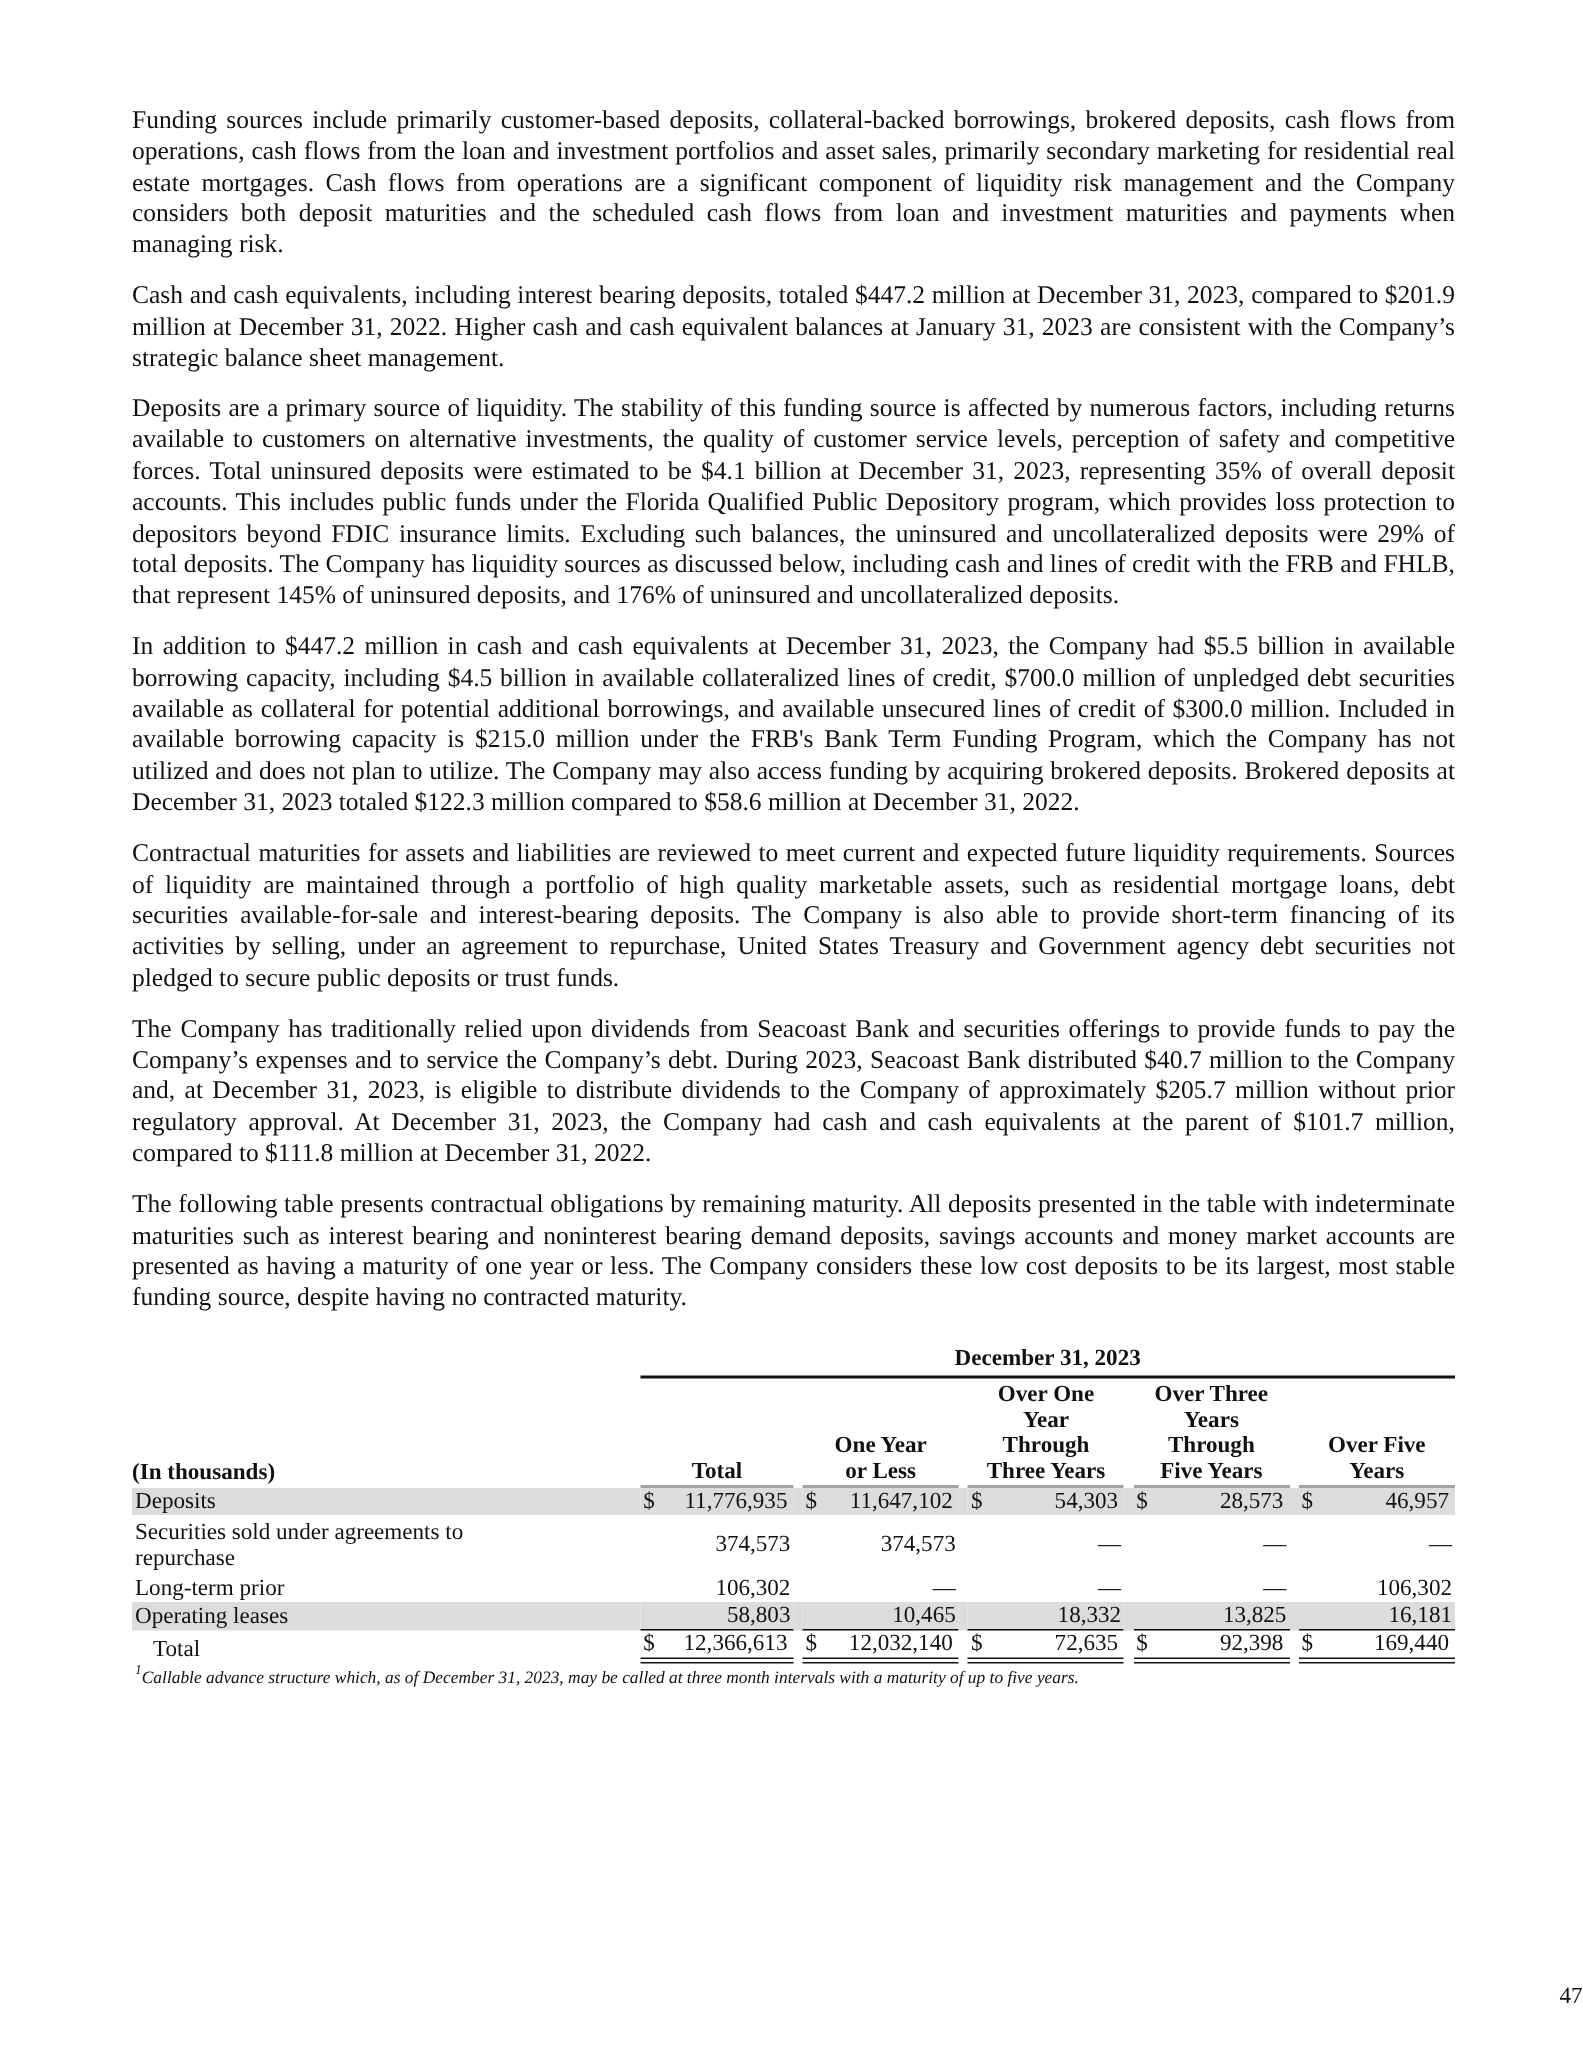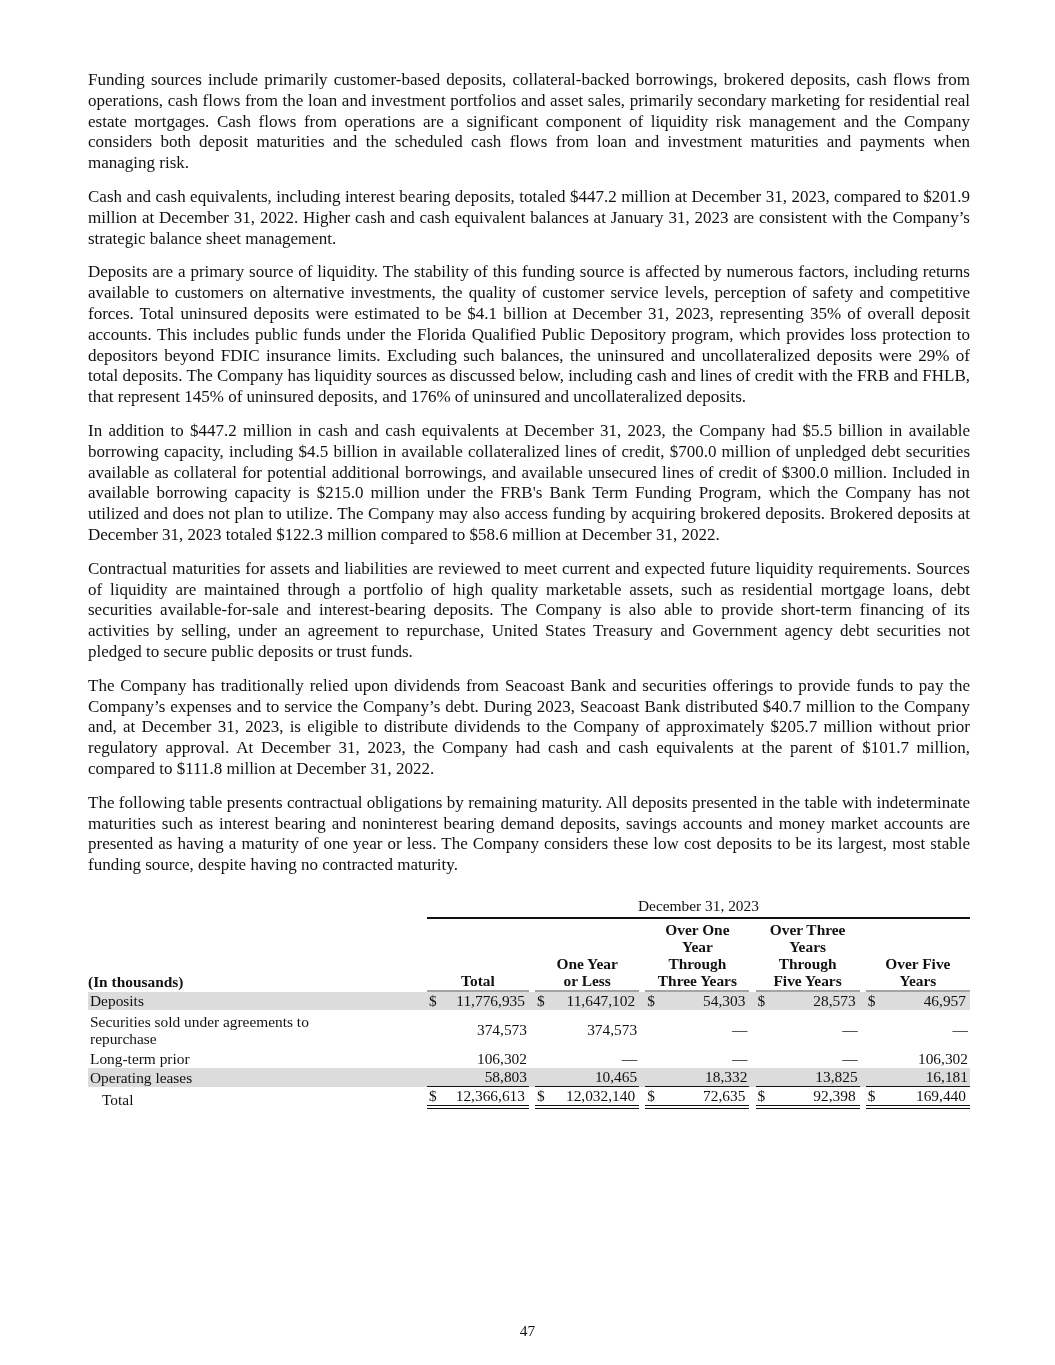--- a/index.html
+++ b/index.html
@@ -26,7 +26,7 @@
   col.c-num { width: 100px; }
   col.c-num2 { width: 102px; }
   .hdr-group {
-    text-align: center; font-weight: normal; padding-bottom: 2px !important;
+    text-align: center; font-weight: bold; padding-bottom: 2px !important;
     border-bottom: 2px solid #111;
   }
   .hdr-col {

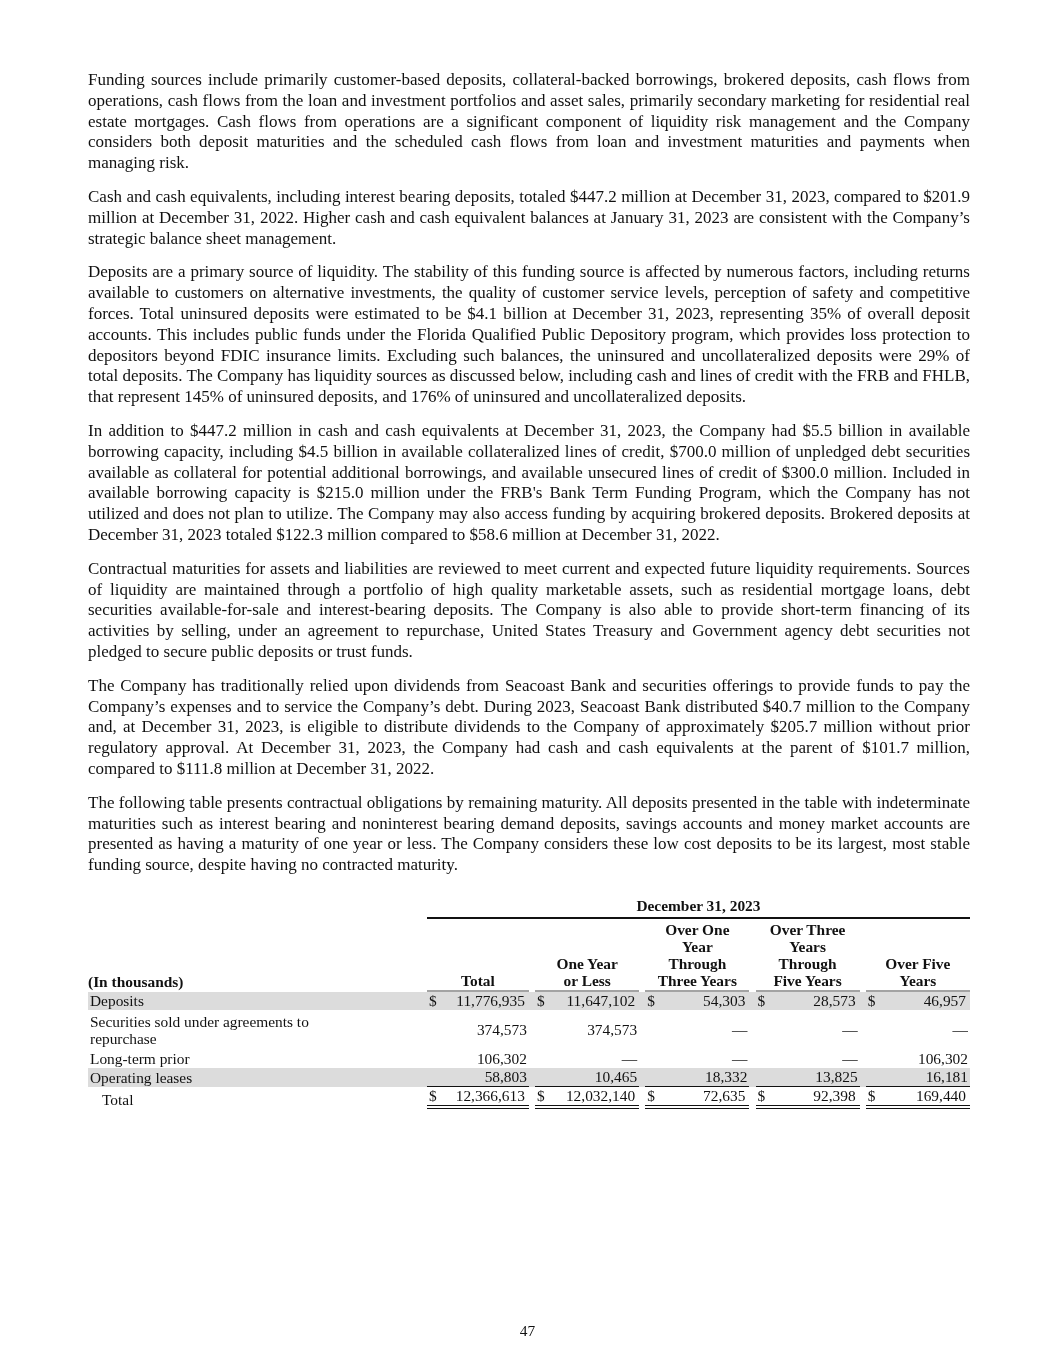--- a/index.html
+++ b/index.html
@@ -244,6 +244,7 @@
         </tr>
       </tbody>
     </table>
+    <div class="footnote"><sup>1</sup><span>Callable advance structure which, as of December 31, 2023, may be called at three month intervals with a maturity of up to five years.</span></div>
   </div>
 </div>
 

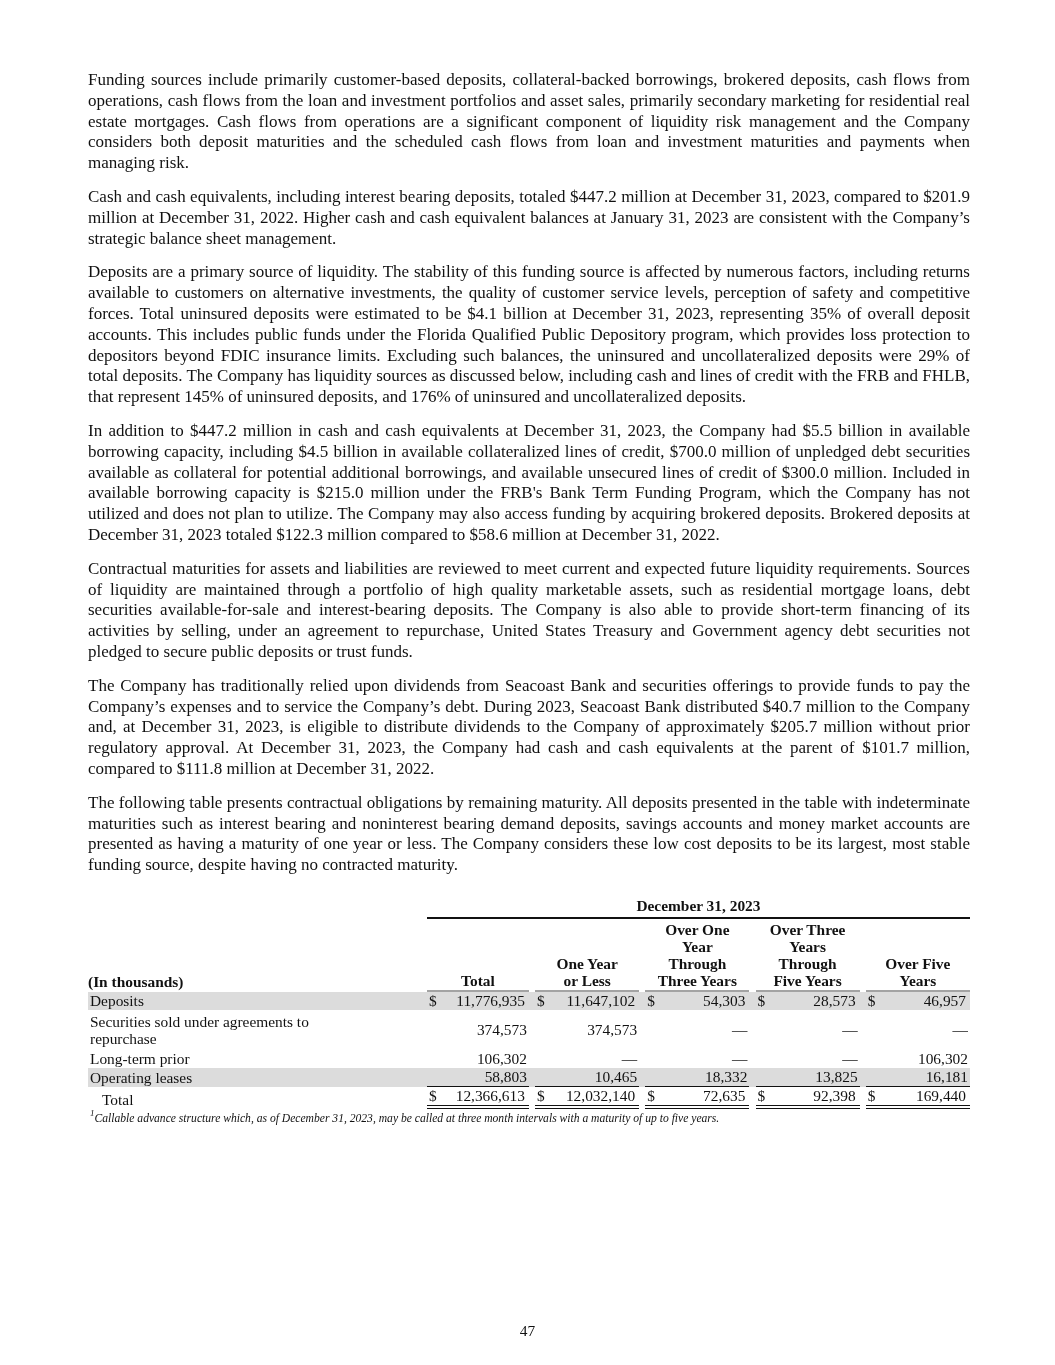--- a/index.html
+++ b/index.html
@@ -52,7 +52,7 @@
     font-style: italic; font-size: 11.6px; margin-top: 3px; padding-left: 2px;
   }
   .pagenum {
-    position: absolute; top: 1322px; left: 0; width: 1055px; text-align: center;
+    position: absolute; top: 1322px; left: 0; width: 1055px; text-align: right;
     font-size: 15.4px;
   }
 </style>

